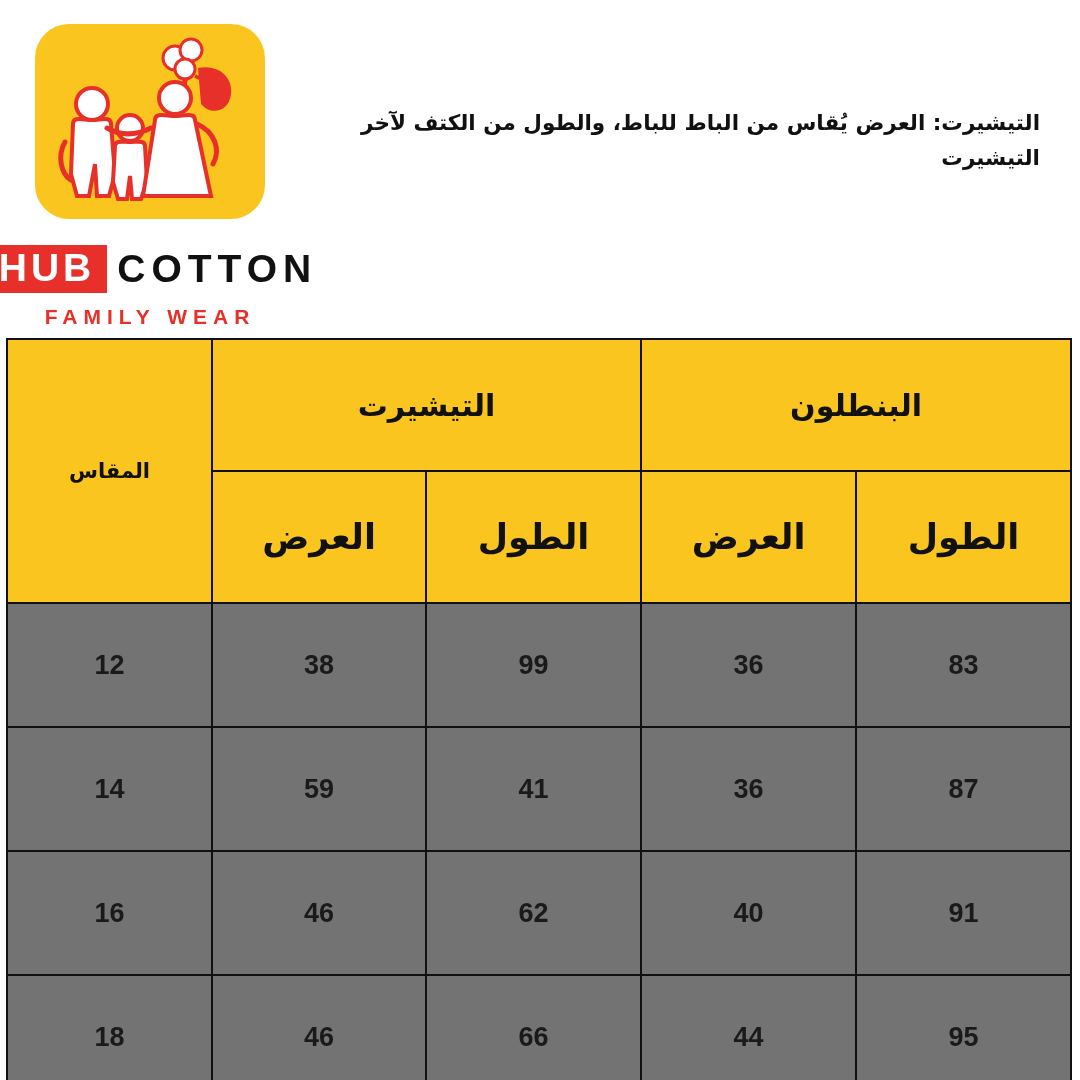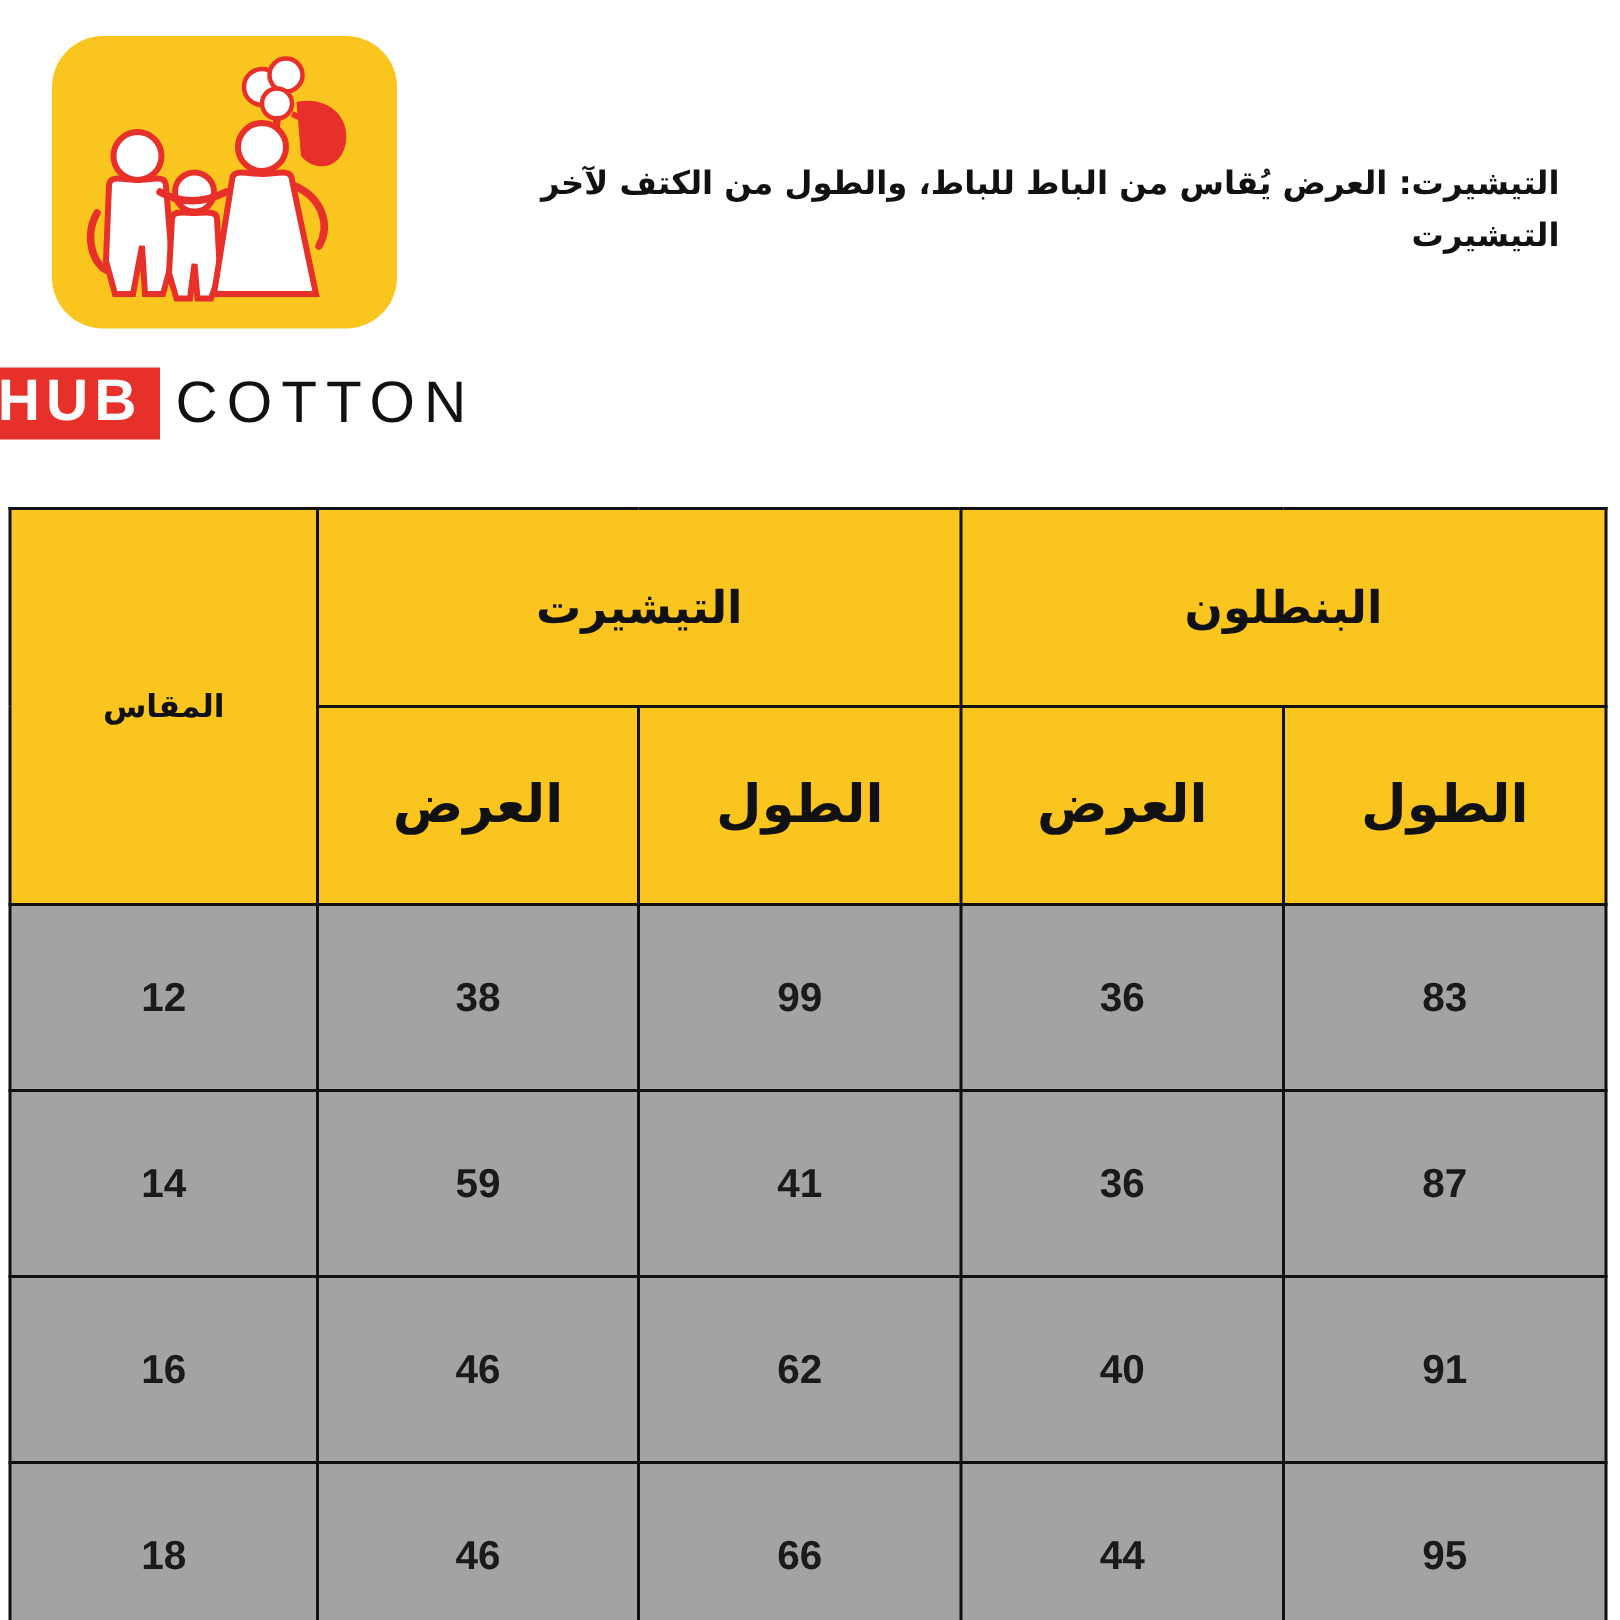--- a/index.html
+++ b/index.html
@@ -58,7 +58,7 @@
   }
   .brand-cotton {
     font-size: 39px;
-    font-weight: 400;
+    font-weight: 700;
     letter-spacing: 6px;
     color: #111111;
     font-family: "Liberation Sans", sans-serif;

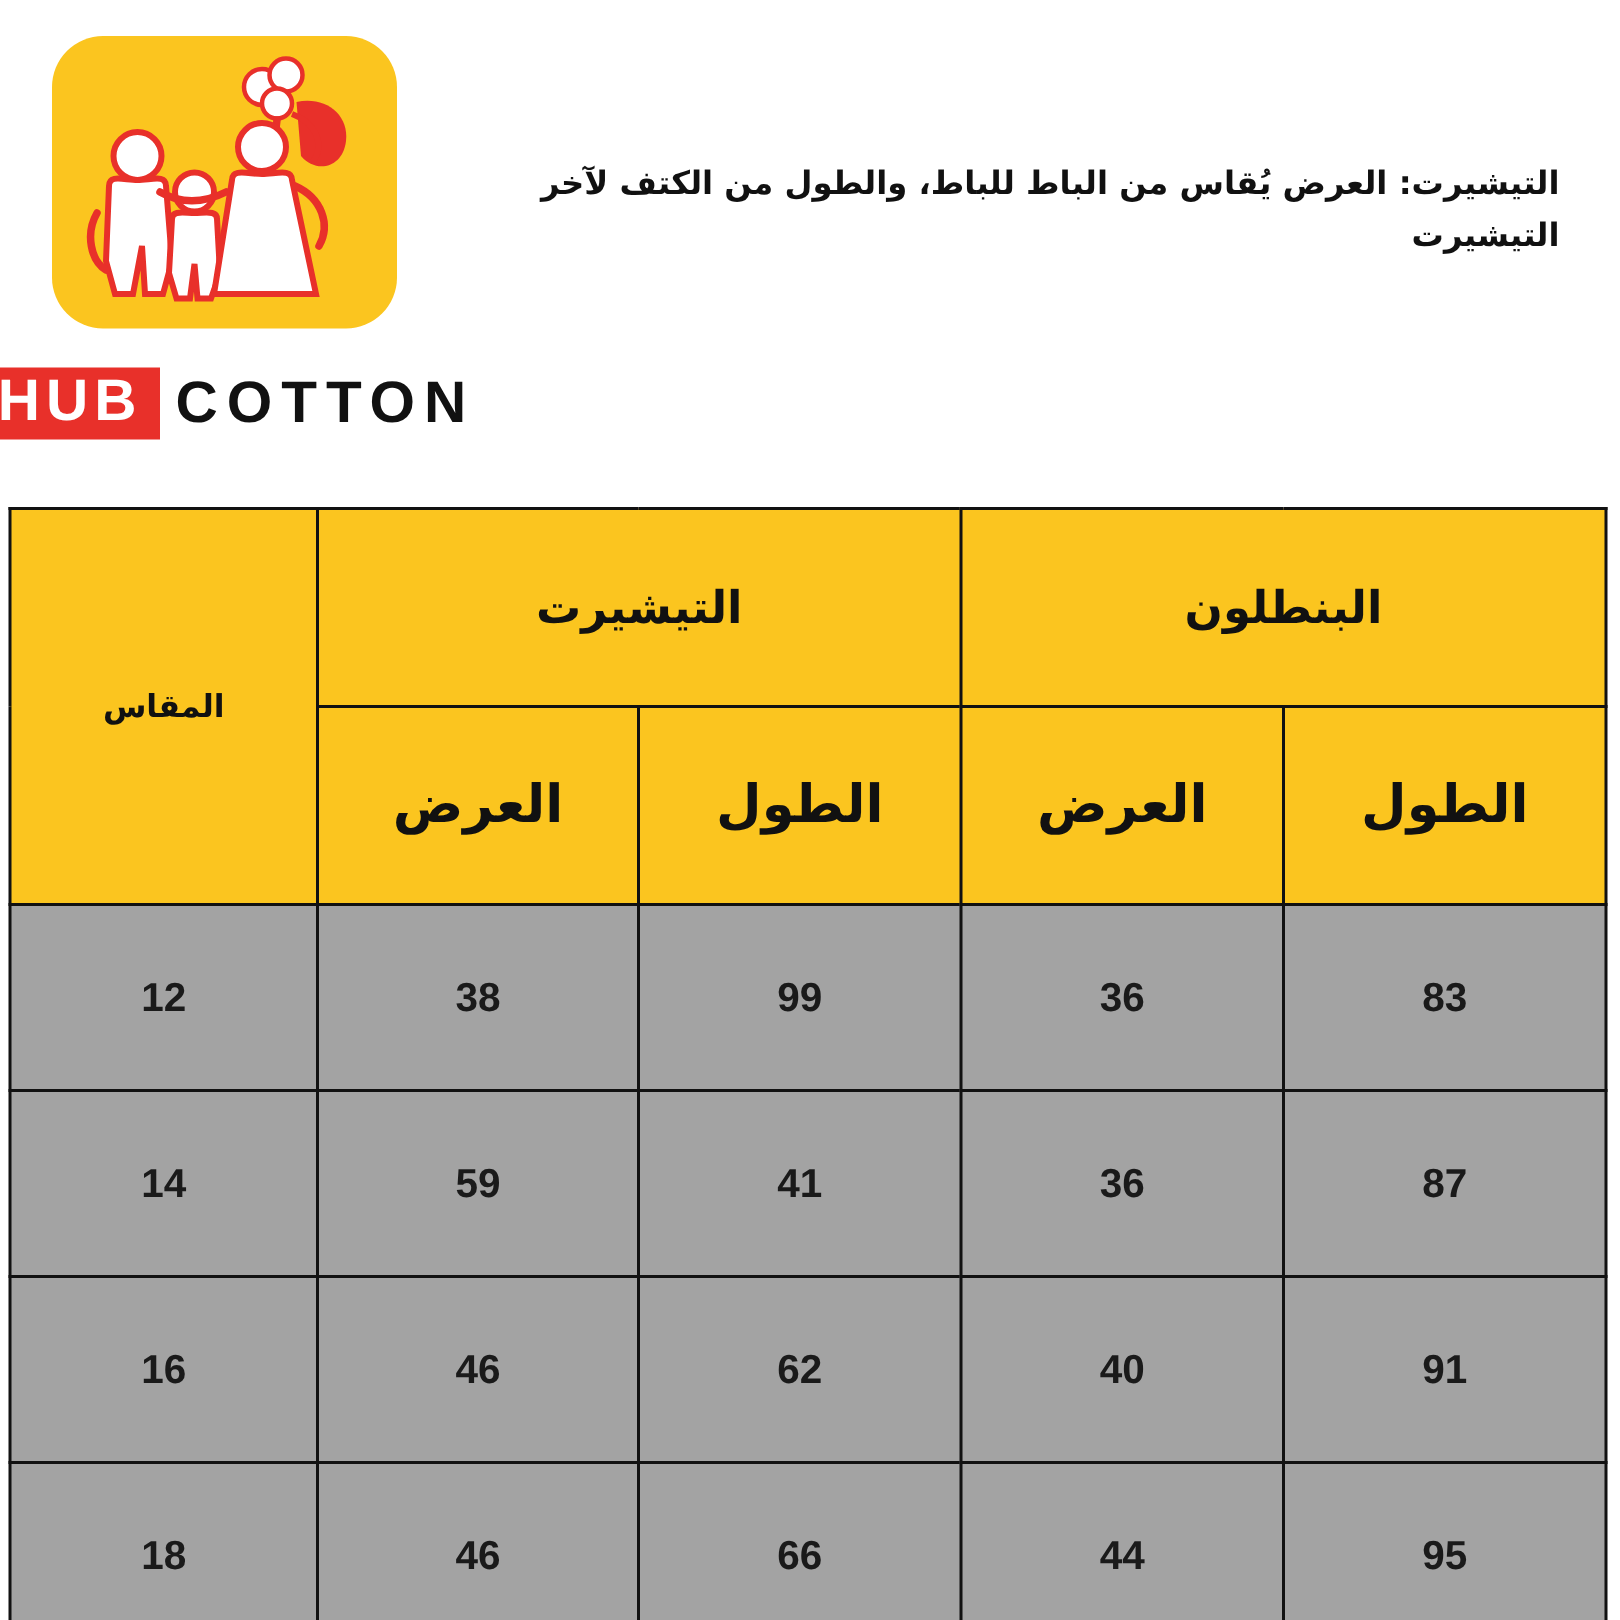--- a/index.html
+++ b/index.html
@@ -193,6 +193,7 @@
         <span class="brand-cotton">COTTON</span>
         <span class="brand-hub">HUB</span>
       </div>
+      <div class="brand-sub">FAMILY WEAR</div>
     </div>
 
     <div class="notes">

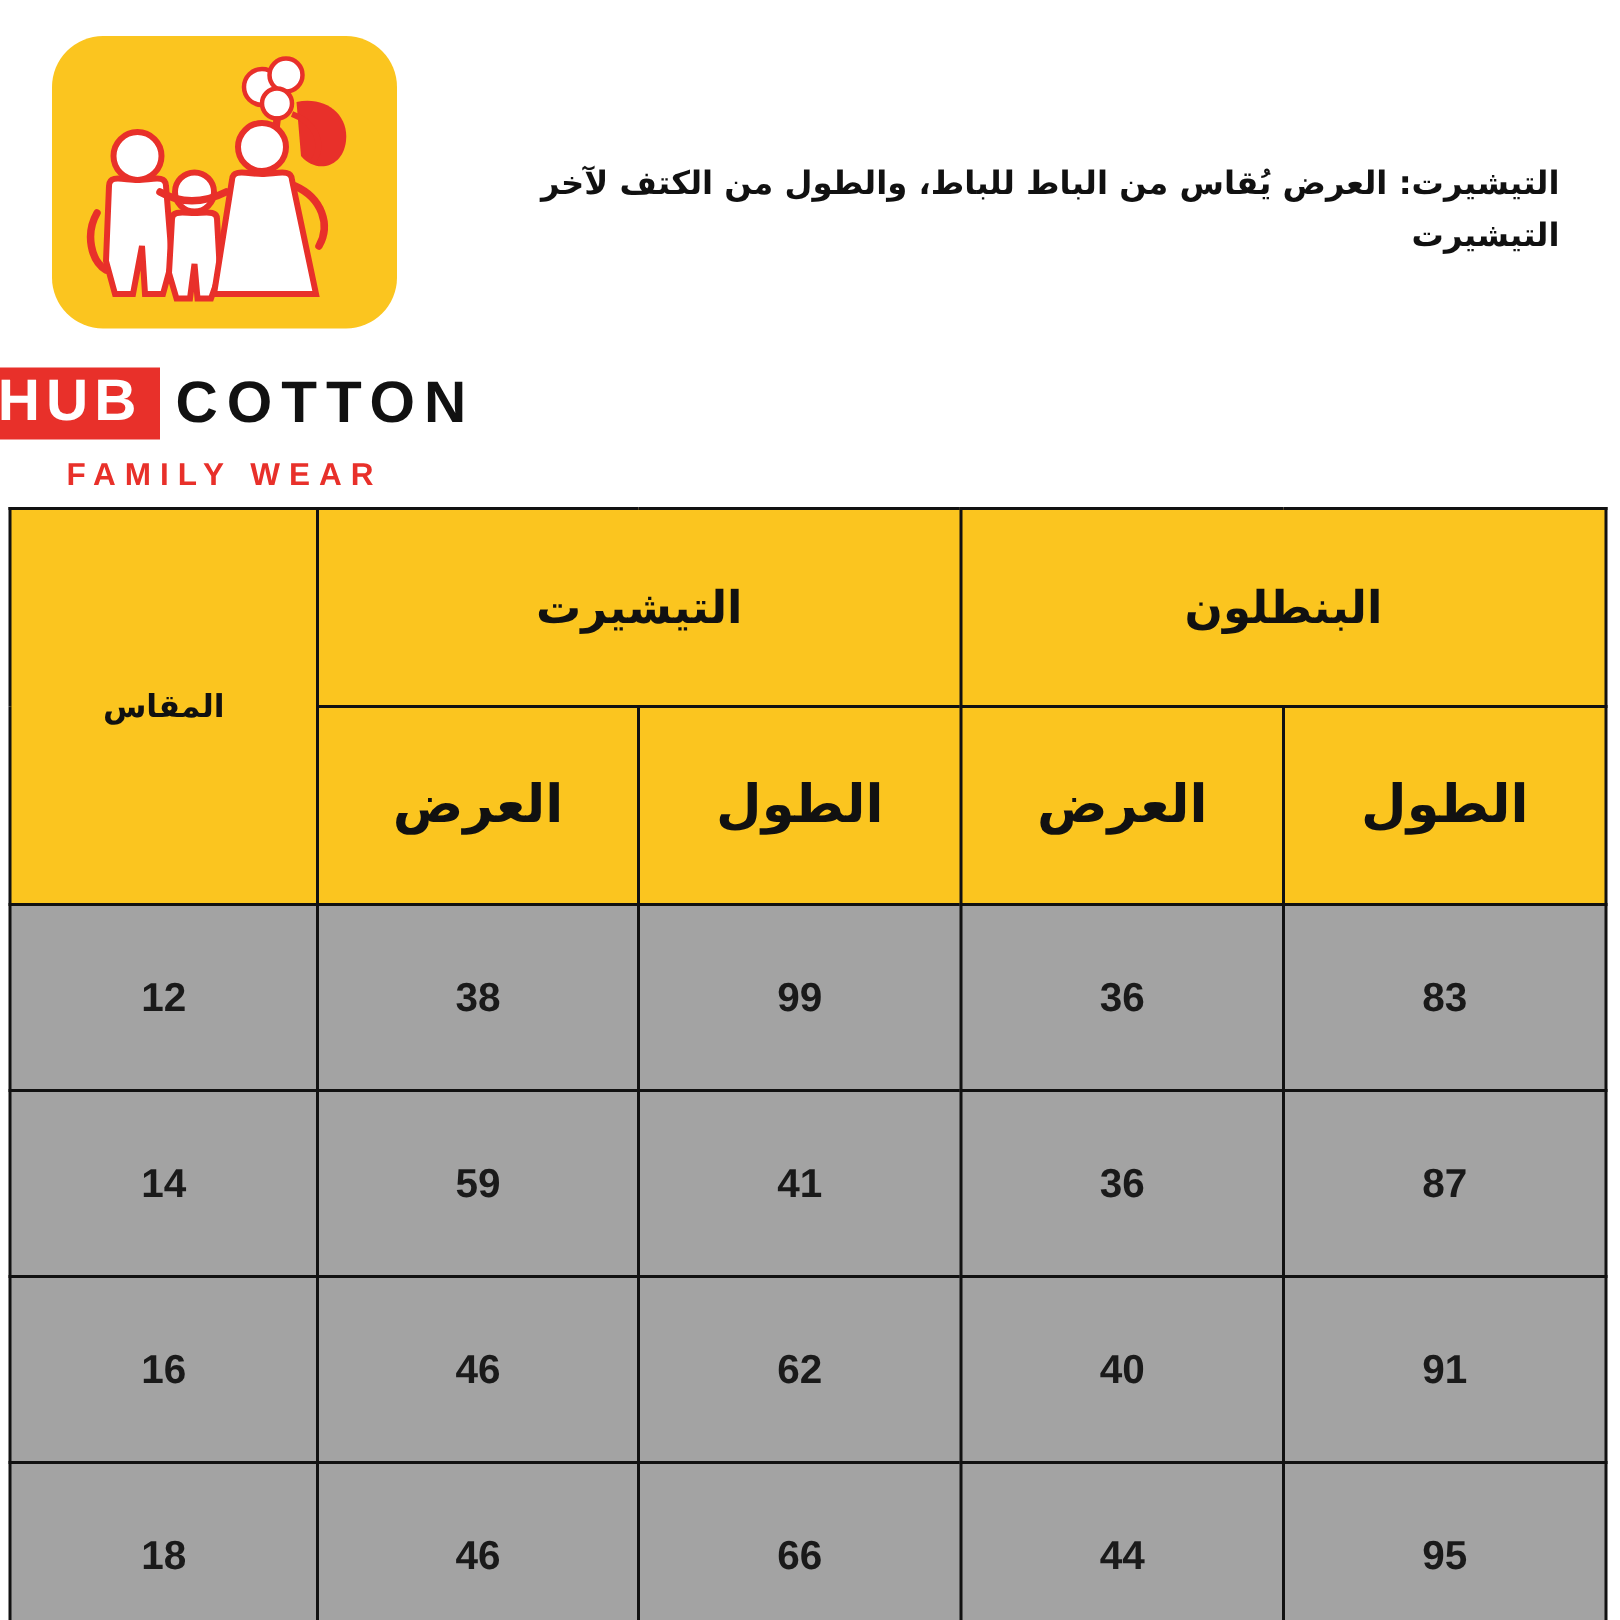--- a/index.html
+++ b/index.html
@@ -136,7 +136,7 @@
     height: 120px;
     font-size: 27px;
     font-weight: 700;
-    background: #a3a3a3;
+    background: #737373;
     font-family: "Liberation Sans", sans-serif;
   }
   col.c-size { width: 205px; }

